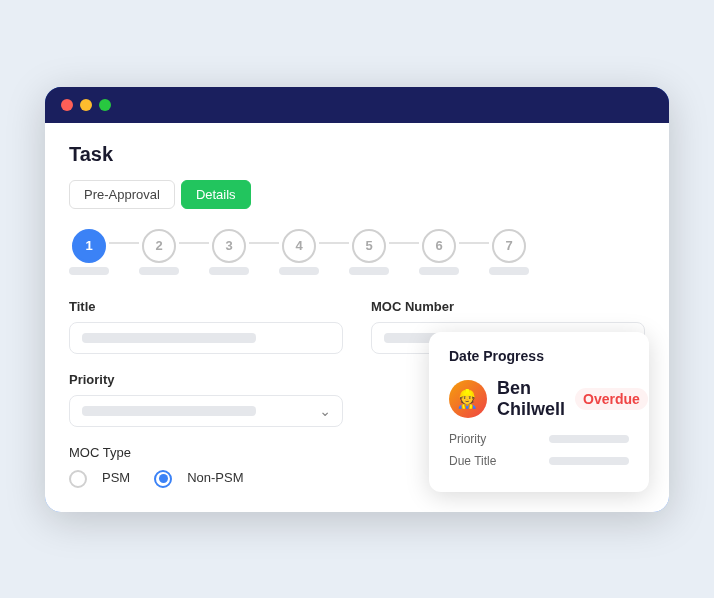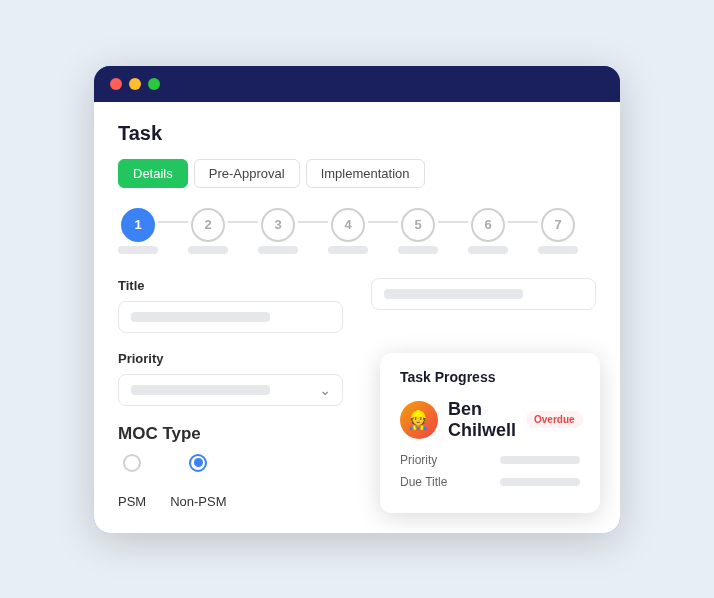--- a/index.html
+++ b/index.html
@@ -15,7 +15,7 @@
     }
 
     .window {
-      width: 526px;
+      width: 624px;
       background: #3b82f6;
       border-radius: 16px;
       box-shadow: 0 8px 40px rgba(0,0,0,0.18);

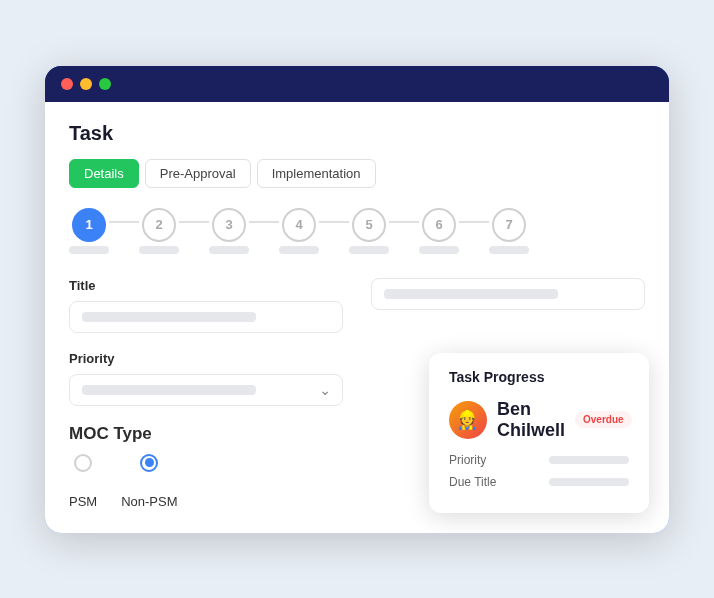--- a/index.html
+++ b/index.html
@@ -310,8 +310,8 @@
     <div class="page-title">Task</div>
 
     <div class="tabs">
+      <div class="tab">Pre-Approval</div>
       <div class="tab active">Details</div>
-      <div class="tab">Pre-Approval</div>
       <div class="tab">Implementation</div>
     </div>
 

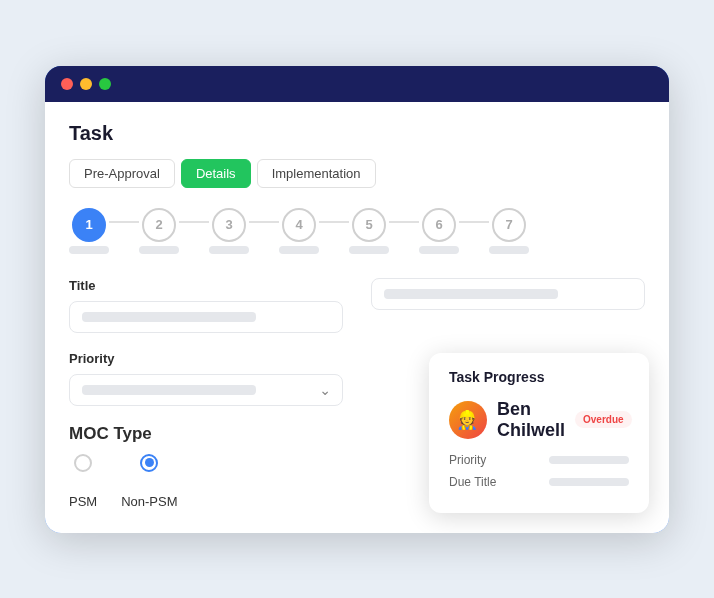--- a/index.html
+++ b/index.html
@@ -312,7 +312,6 @@
     <div class="tabs">
       <div class="tab">Pre-Approval</div>
       <div class="tab active">Details</div>
-      <div class="tab">Implementation</div>
     </div>
 
     <div class="stepper">

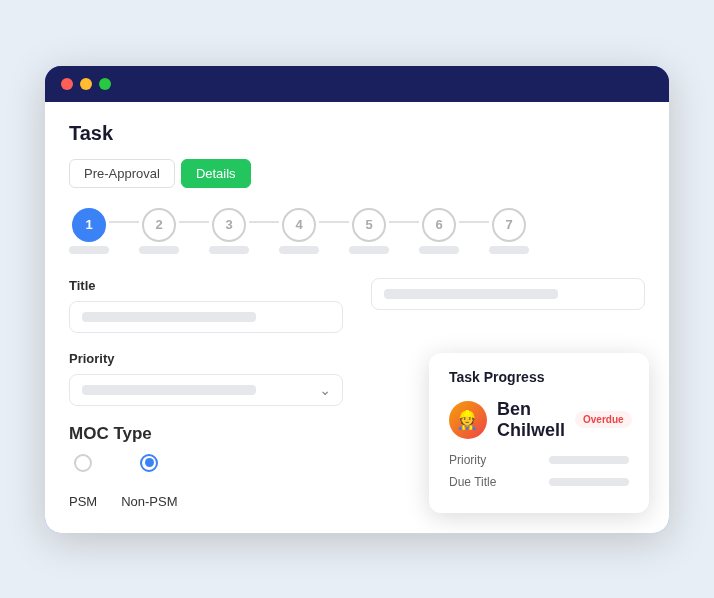--- a/index.html
+++ b/index.html
@@ -361,6 +361,7 @@
       </div>
 
       <div class="form-group">
+        <label>MOC Number</label>
         <div class="input-field">
           <div class="input-placeholder"></div>
         </div>

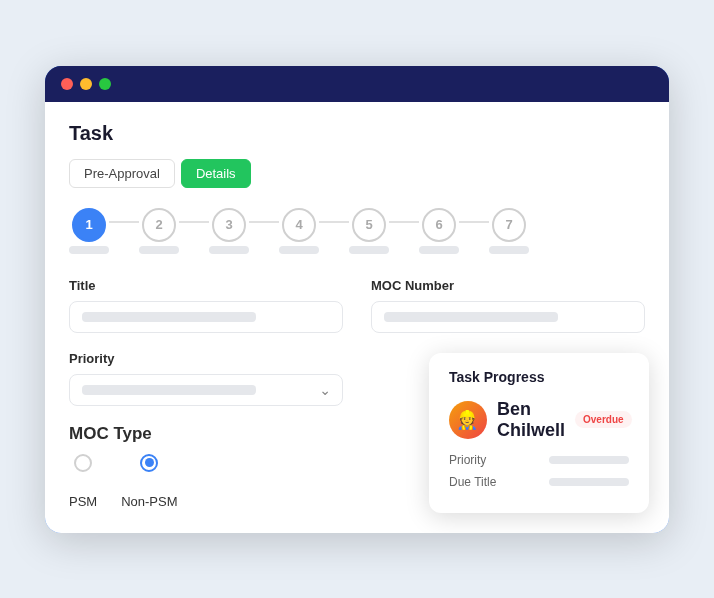--- a/index.html
+++ b/index.html
@@ -395,7 +395,7 @@
   </div>
 
   <div class="team-progress-popup">
-    <div class="popup-title">Task Progress</div>
+    <div class="popup-title">Date Progress</div>
     <div class="user-row">
       <div class="avatar">
         <span>👷</span>

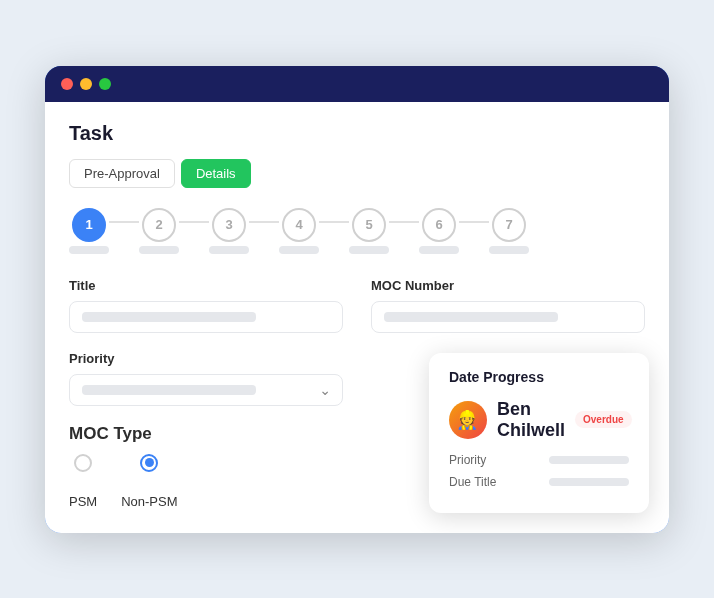--- a/index.html
+++ b/index.html
@@ -271,7 +271,7 @@
     .overdue-badge {
       background: #fef2f2;
       color: #ef4444;
-      font-size: 10px;
+      font-size: 14px;
       font-weight: 600;
       padding: 3px 8px;
       border-radius: 20px;

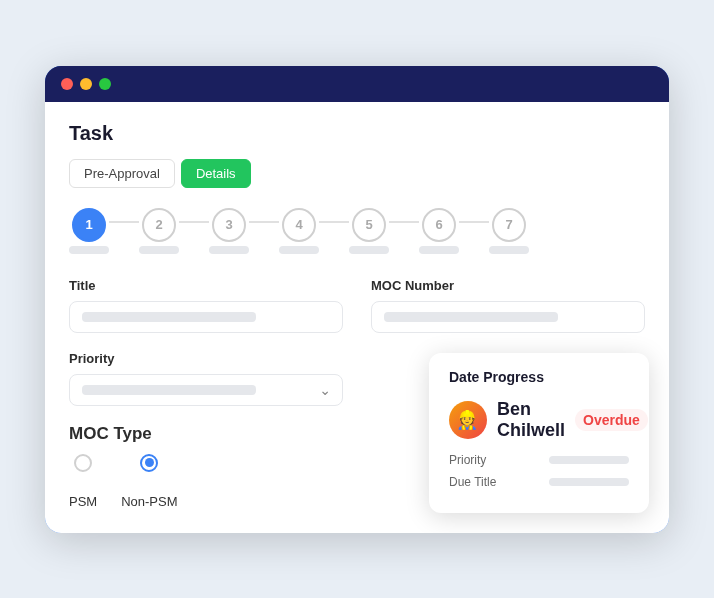--- a/index.html
+++ b/index.html
@@ -185,8 +185,8 @@
     }
     .moc-type-section label {
       display: block;
-      font-size: 17px;
-      font-weight: 700;
+      font-size: 13px;
+      font-weight: 400;
       color: #2d2d2d;
       margin-bottom: 10px;
     }

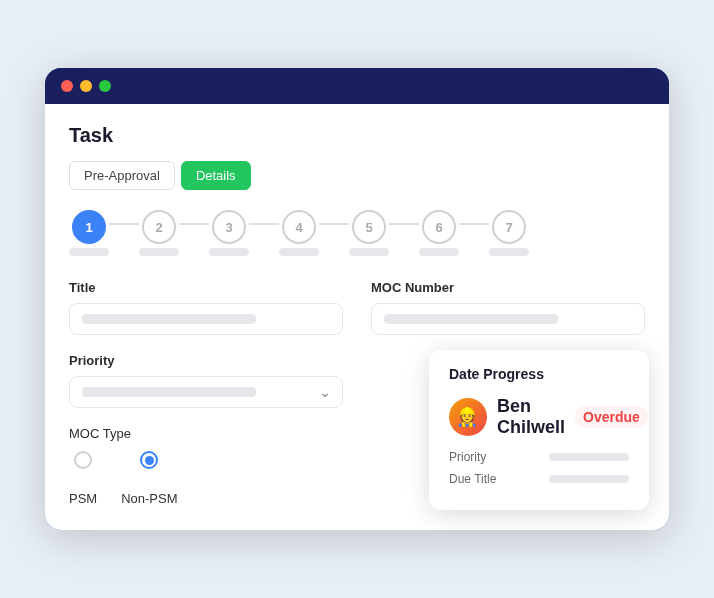--- a/index.html
+++ b/index.html
@@ -197,12 +197,10 @@
     }
     .radio-item {
       display: flex;
-      align-items: center;
-      gap: 22px;
+      gap: 15px;
       font-size: 13px;
       color: #333;
       cursor: pointer;
-      flex-direction: column;
     }
     .radio-circle {
       width: 18px;

